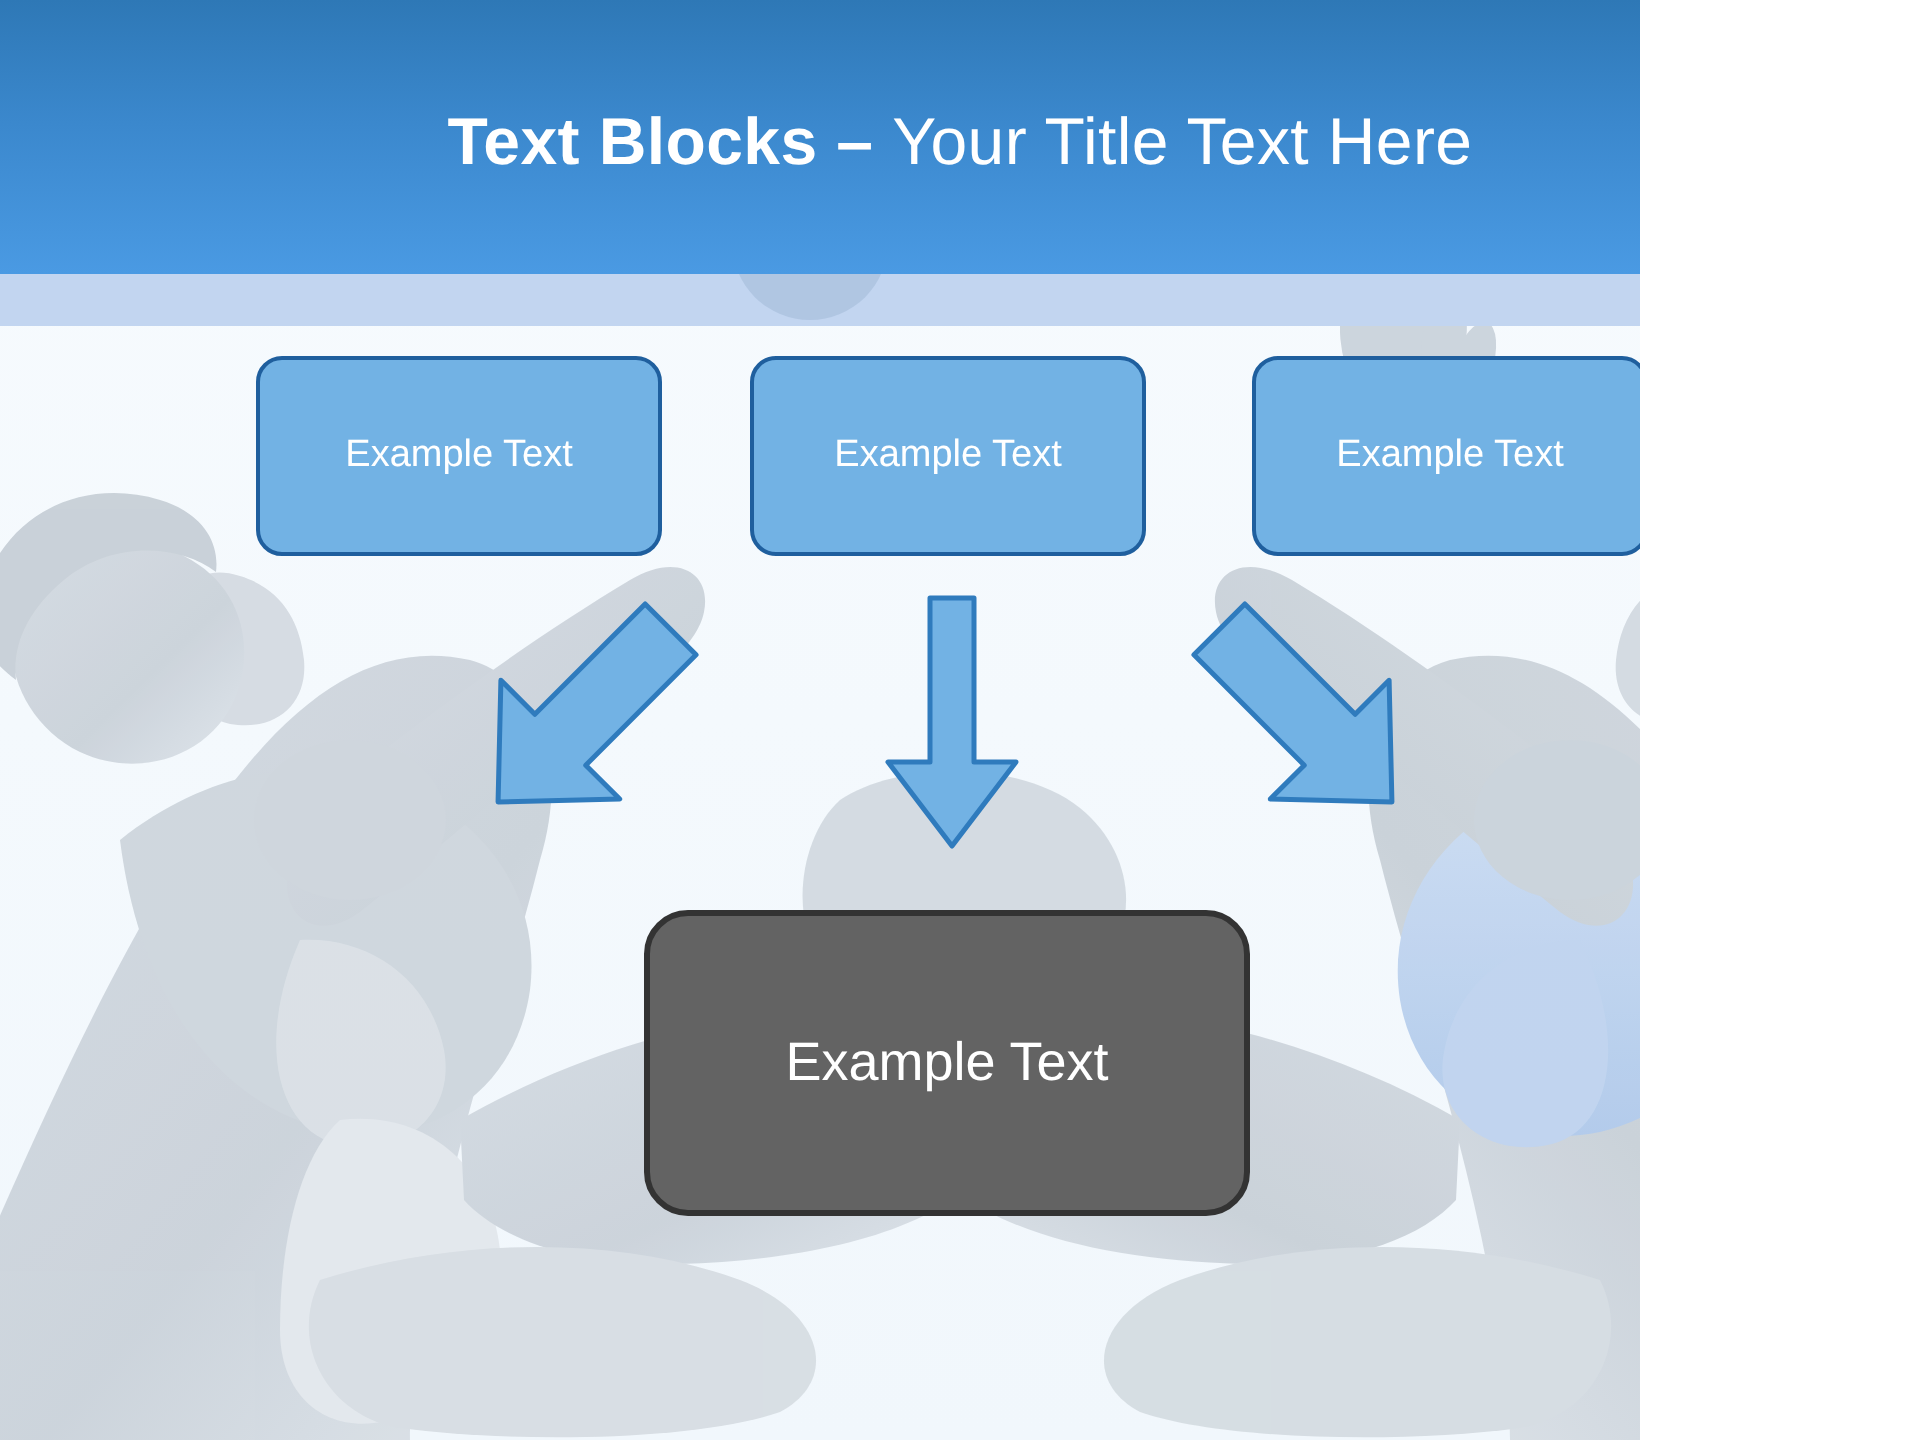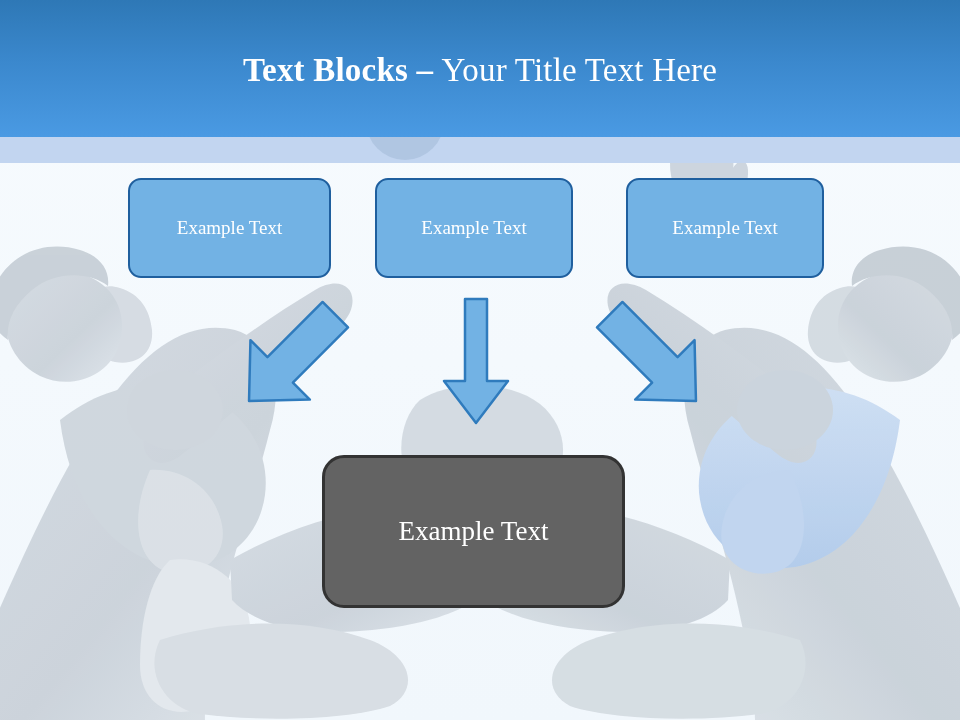--- a/index.html
+++ b/index.html
@@ -9,11 +9,11 @@
   }
   .slide {
     position: relative;
-    width: 960px;
+    width: 820px;
     height: 720px;
     overflow: hidden;
     background: #6d28d9;
-    font-family: Liberation Serif, serif;
+    font-family: Liberation Sans, sans-serif;
   }
 
   

